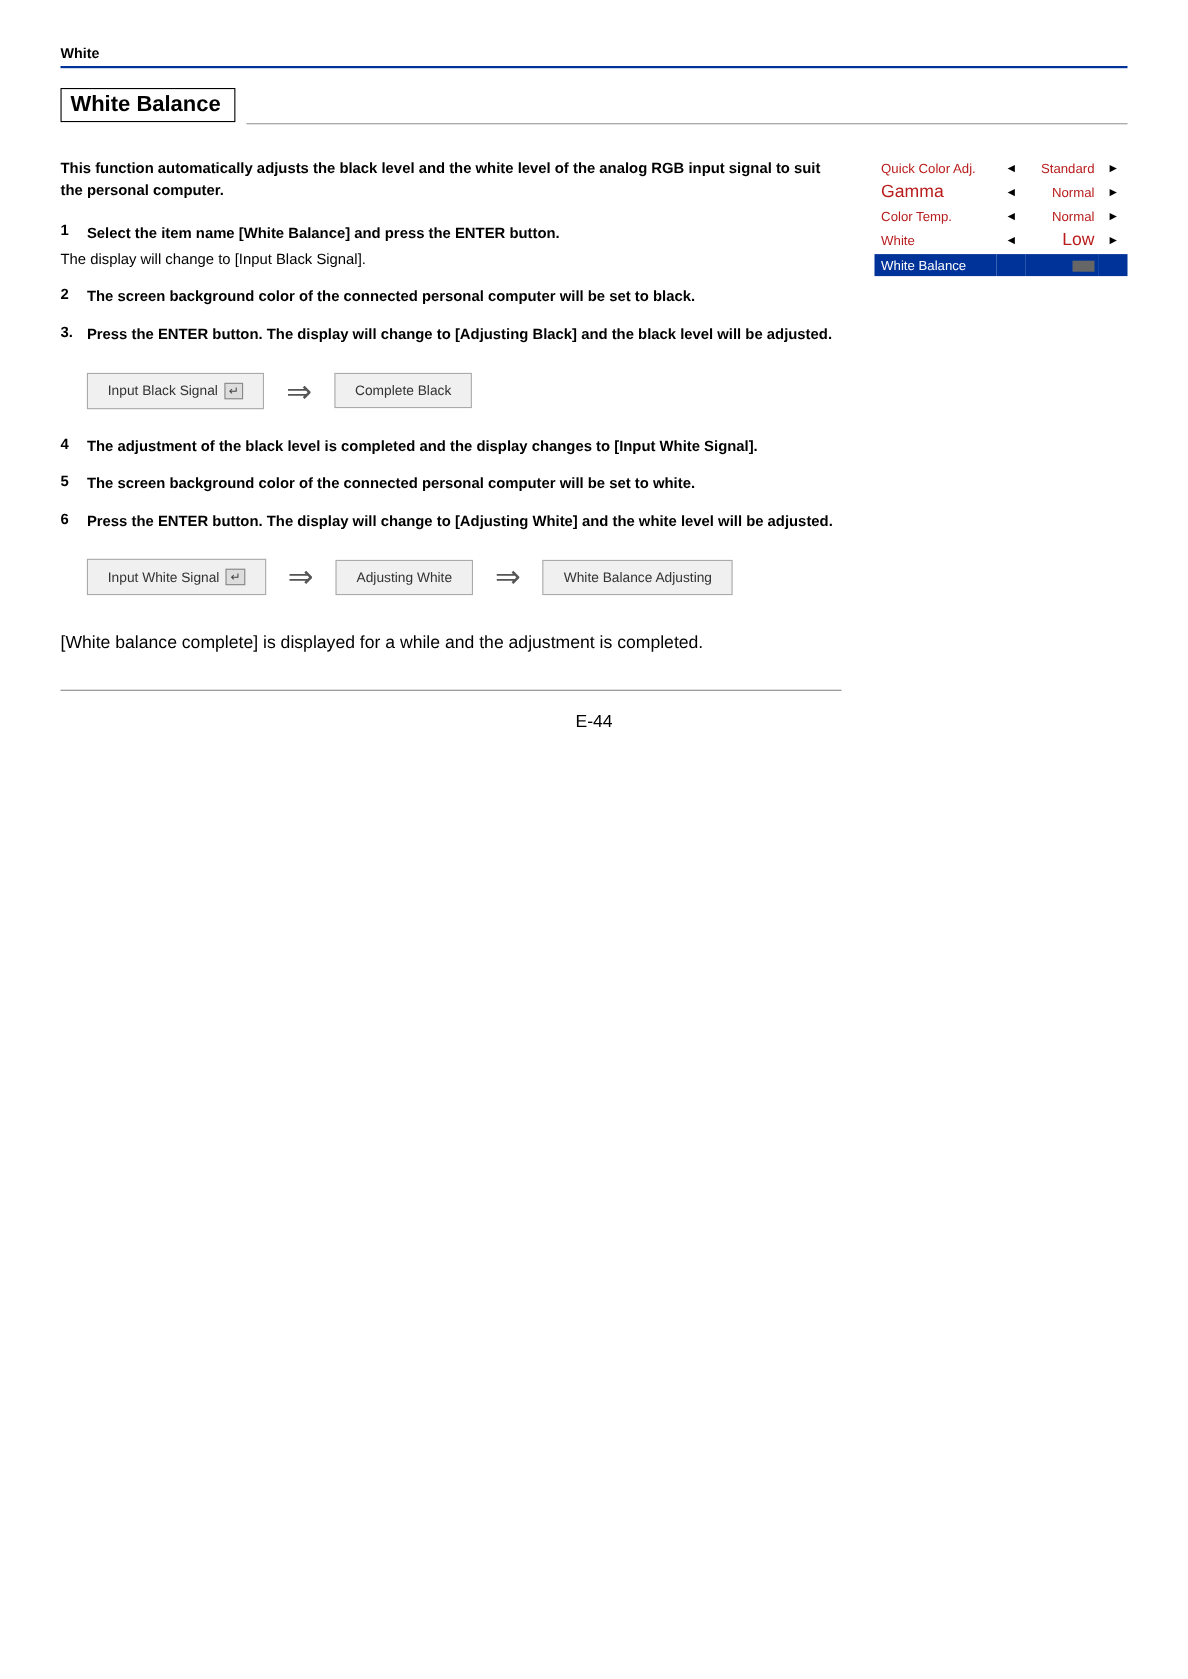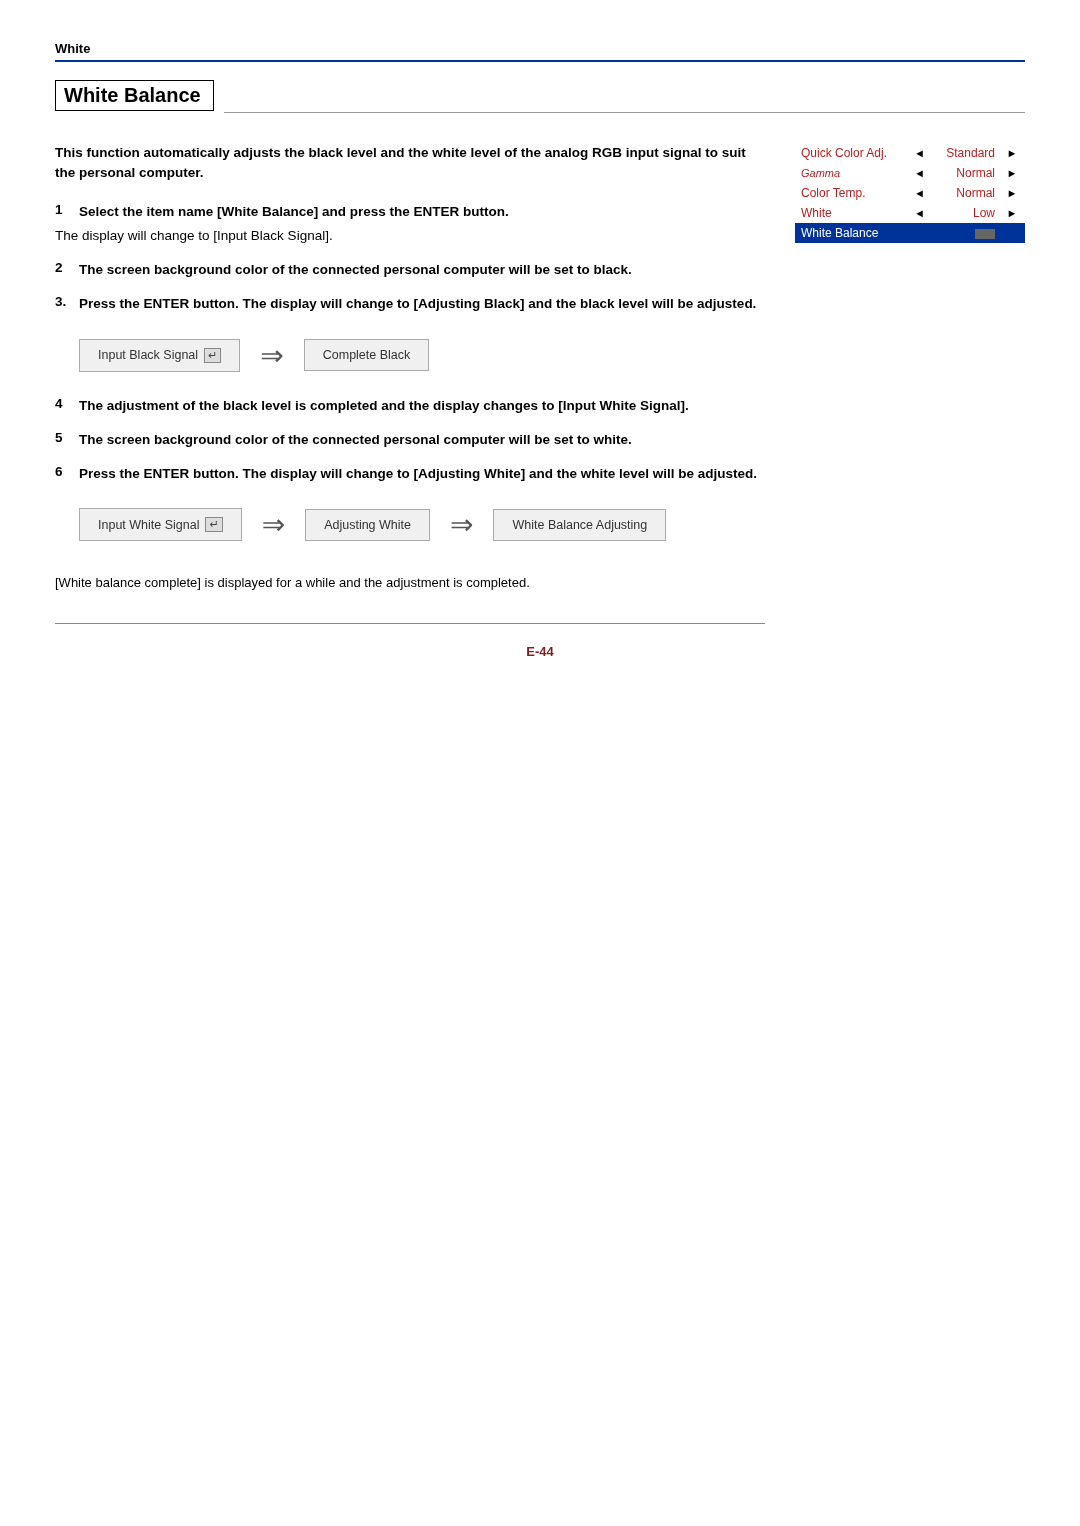--- a/index.html
+++ b/index.html
@@ -283,7 +283,7 @@
         <td class="menu-arrow-right" style="font-size:11px;">►</td>
       </tr>
             <tr>
-        <td class="menu-label" style="font-size:11px;font-style:italic;">Gamma</td>
+        <td class="menu-label" style="font-size:16px;">Gamma</td>
         <td class="menu-arrow" style="font-size:11px;">◄</td>
         <td class="menu-value" style="font-size:12px;">Normal</td>
         <td class="menu-arrow-right" style="font-size:11px;">►</td>

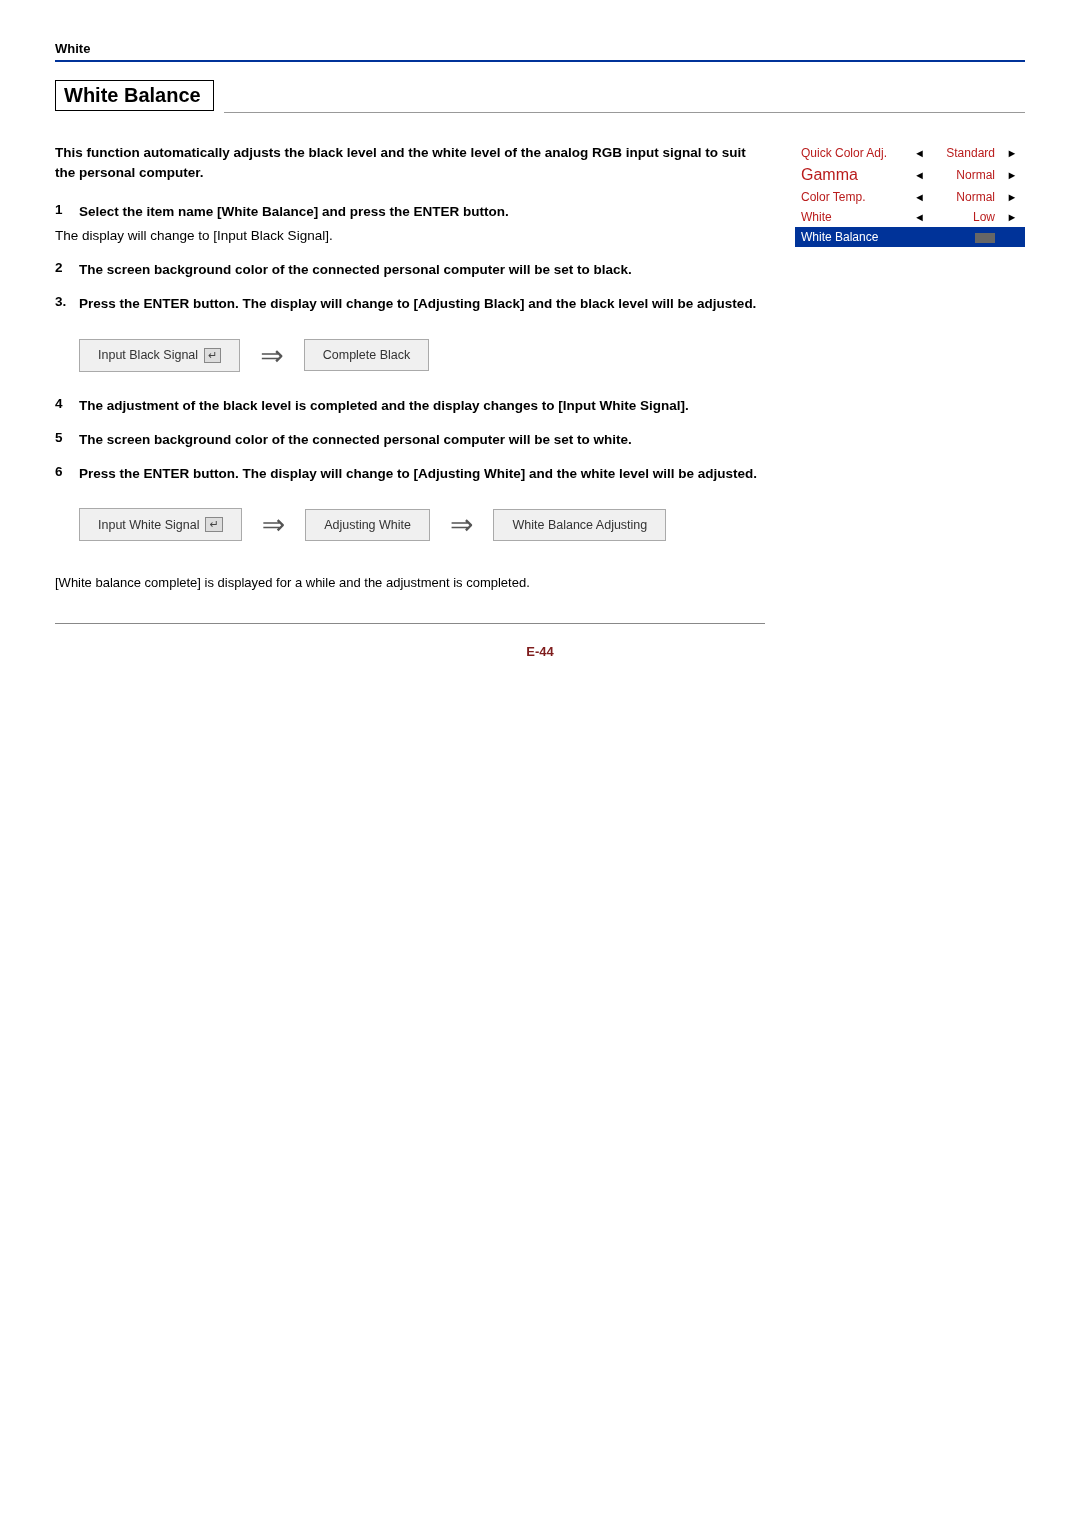--- a/index.html
+++ b/index.html
@@ -297,7 +297,7 @@
             <tr>
         <td class="menu-label" style="font-size:12px;">White</td>
         <td class="menu-arrow" style="font-size:11px;">◄</td>
-        <td class="menu-value" style="font-size:12px;">Low</td>
+        <td class="menu-value" style="font-size:16px;">Low</td>
         <td class="menu-arrow-right" style="font-size:11px;">►</td>
       </tr>
             <tr class="menu-row-highlight">

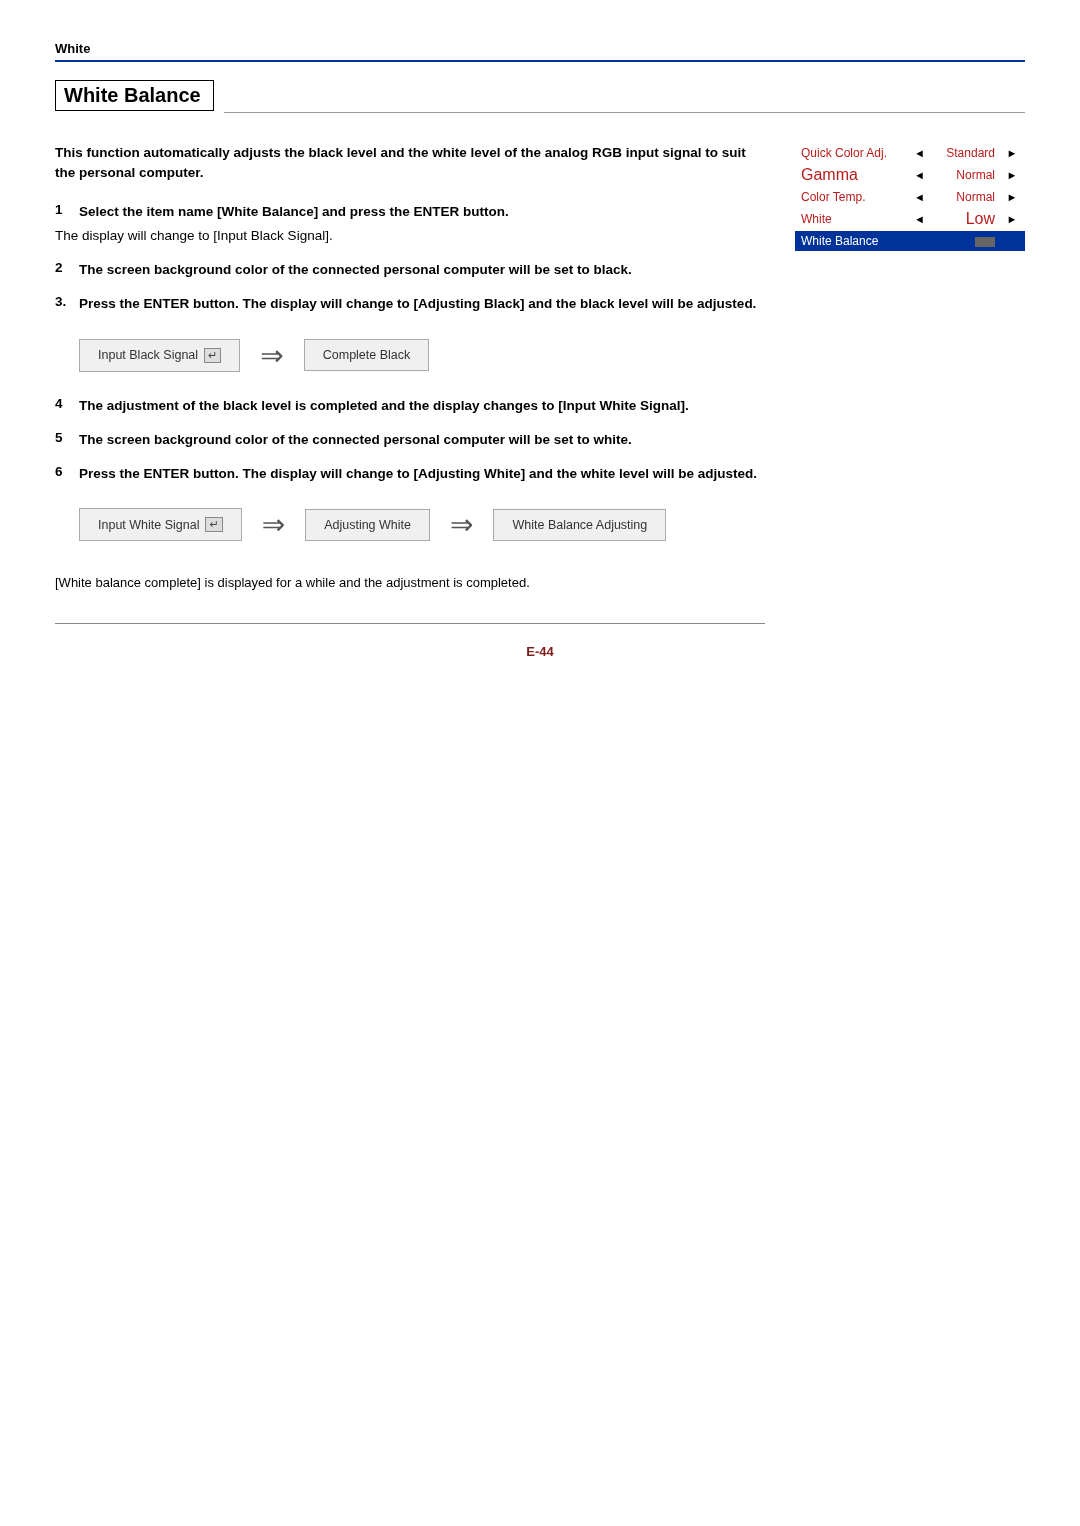--- a/index.html
+++ b/index.html
@@ -153,7 +153,7 @@
       margin: 0 4px;
     }
     .footer-text {
-      font-size: 13px;
+      font-size: 16px;
       margin-top: 32px;
       margin-left: 0;
       line-height: 1.5;

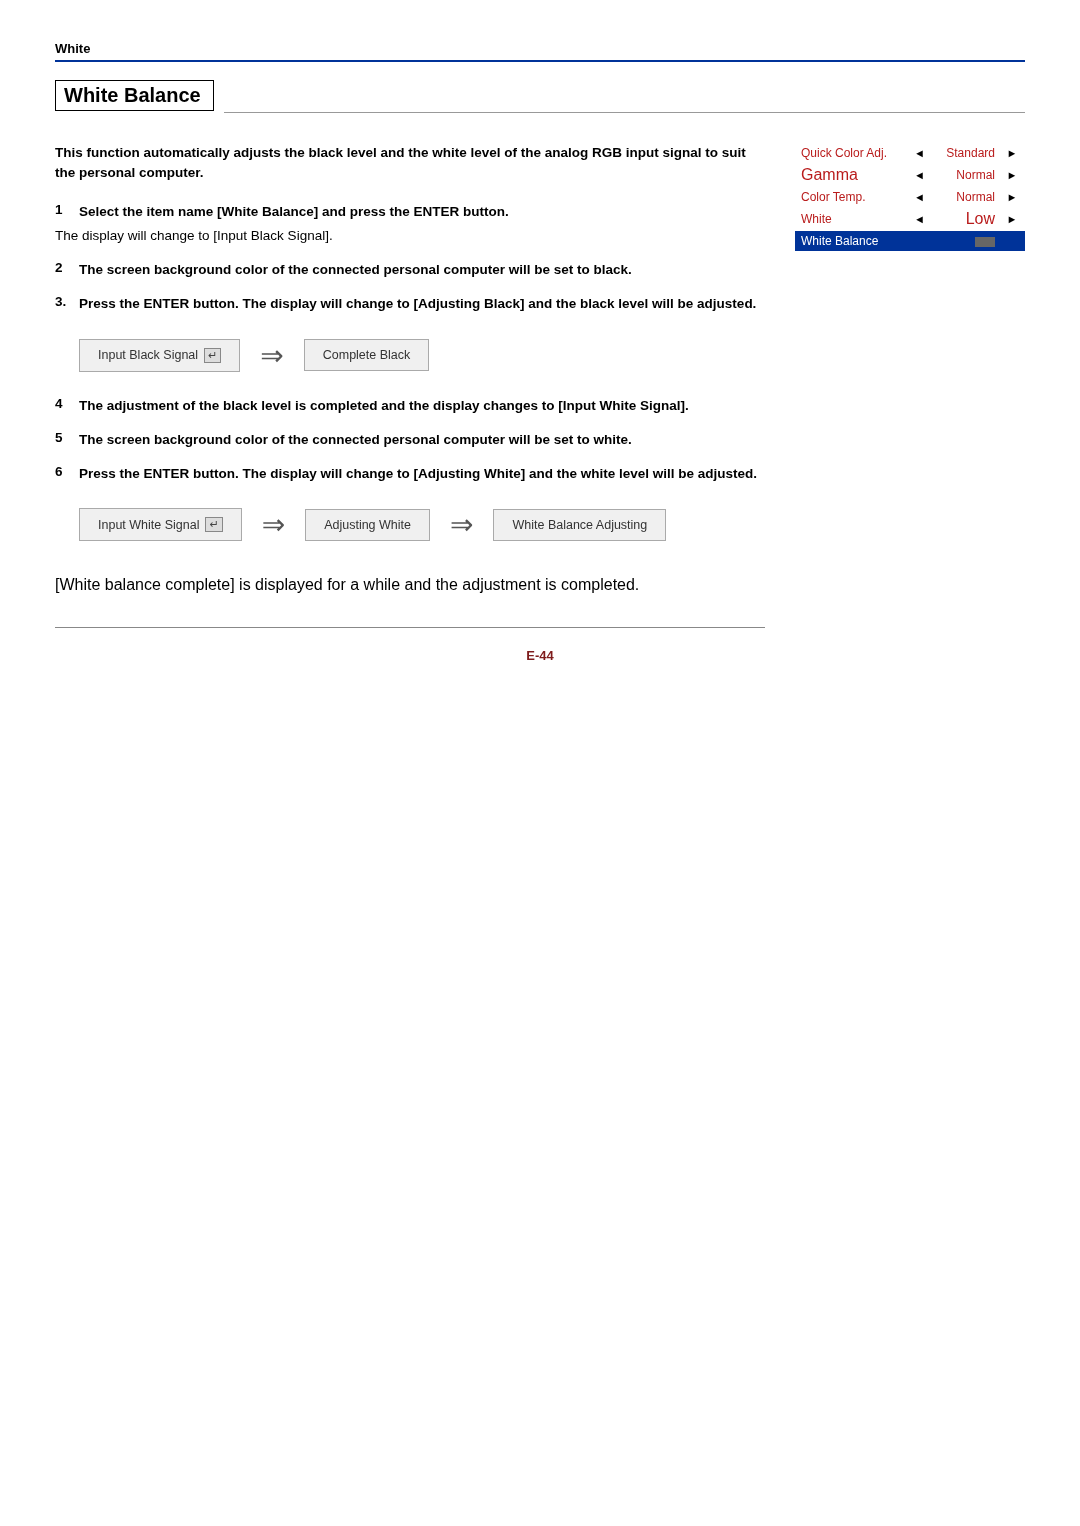--- a/index.html
+++ b/index.html
@@ -166,9 +166,9 @@
     .page-number {
       text-align: center;
       margin-top: 20px;
-      font-size: 13px;
-      font-weight: bold;
-      color: #7f1d1d;
+      font-size: 16px;
+      font-weight: normal;
+      color: #000000;
     }
   </style>
 </head>

